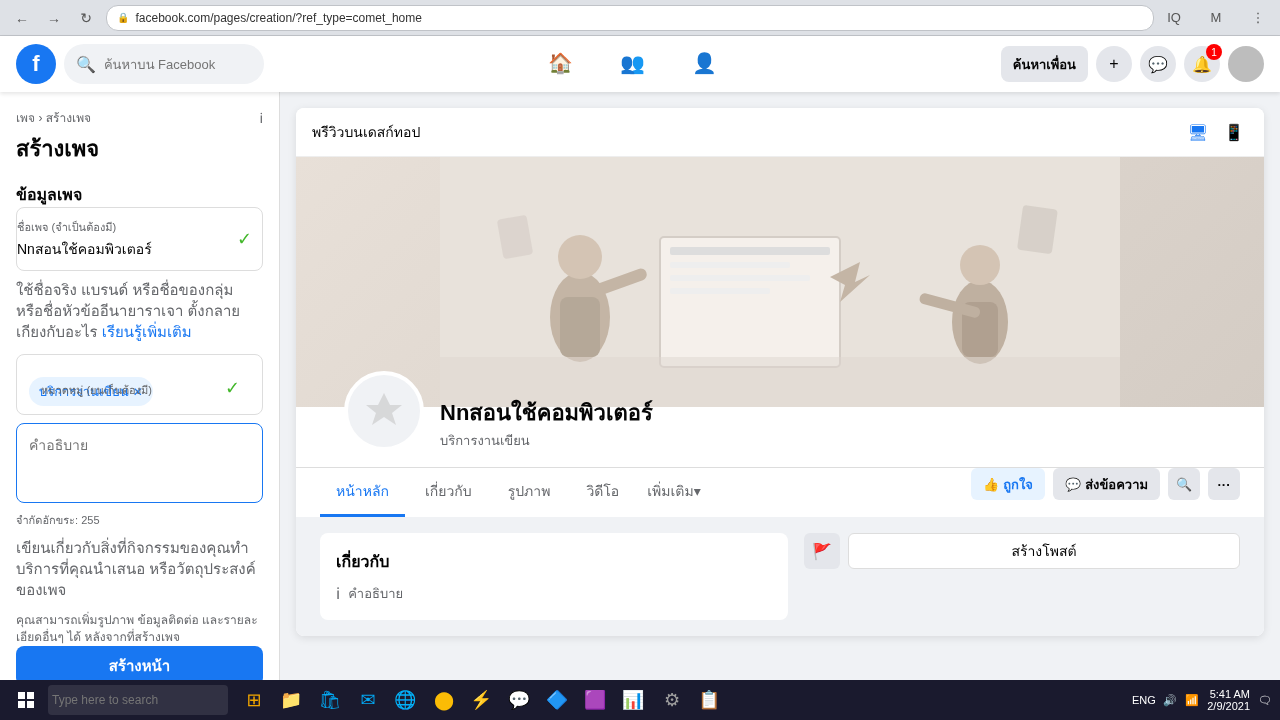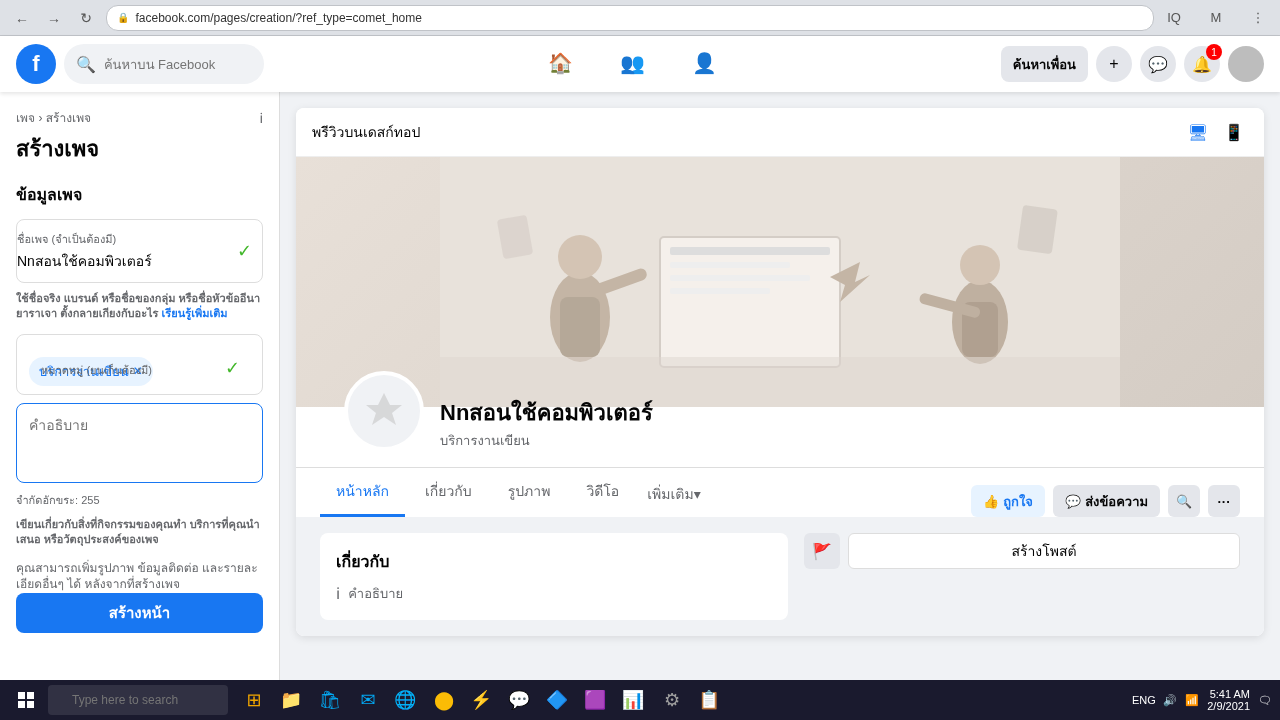--- a/index.html
+++ b/index.html
@@ -158,7 +158,6 @@
       font-size: 16px;
       font-weight: 700;
       color: #050505;
-      margin-bottom: 12px;
     }
     .form-field {
       border: 1px solid #ddd;

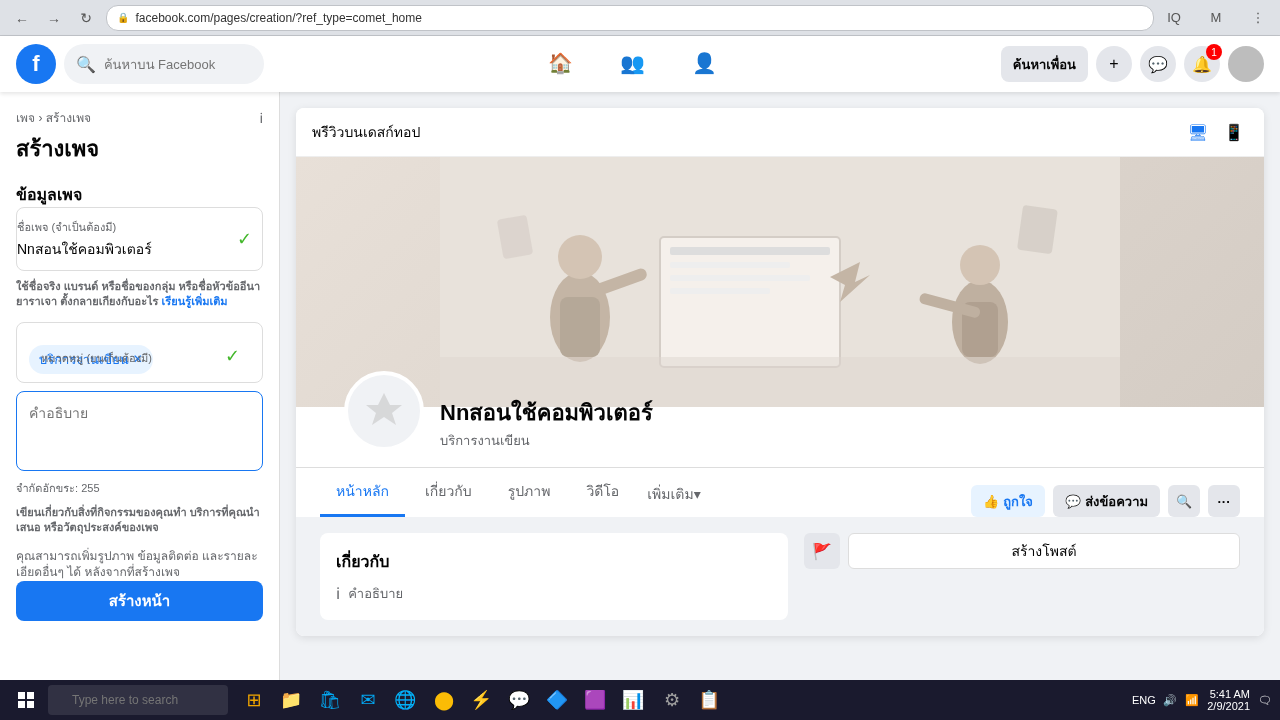--- a/index.html
+++ b/index.html
@@ -181,11 +181,10 @@
       color: #42b72a; font-size: 18px;
     }
     .field-note {
-      font-size: 11px;
+      font-size: 15px;
       color: #65676b;
       margin-bottom: 12px;
       line-height: 1.4;
-      font-weight: bold;
     }
     .field-note a { color: #1877f2; text-decoration: none; }
     .category-tag {

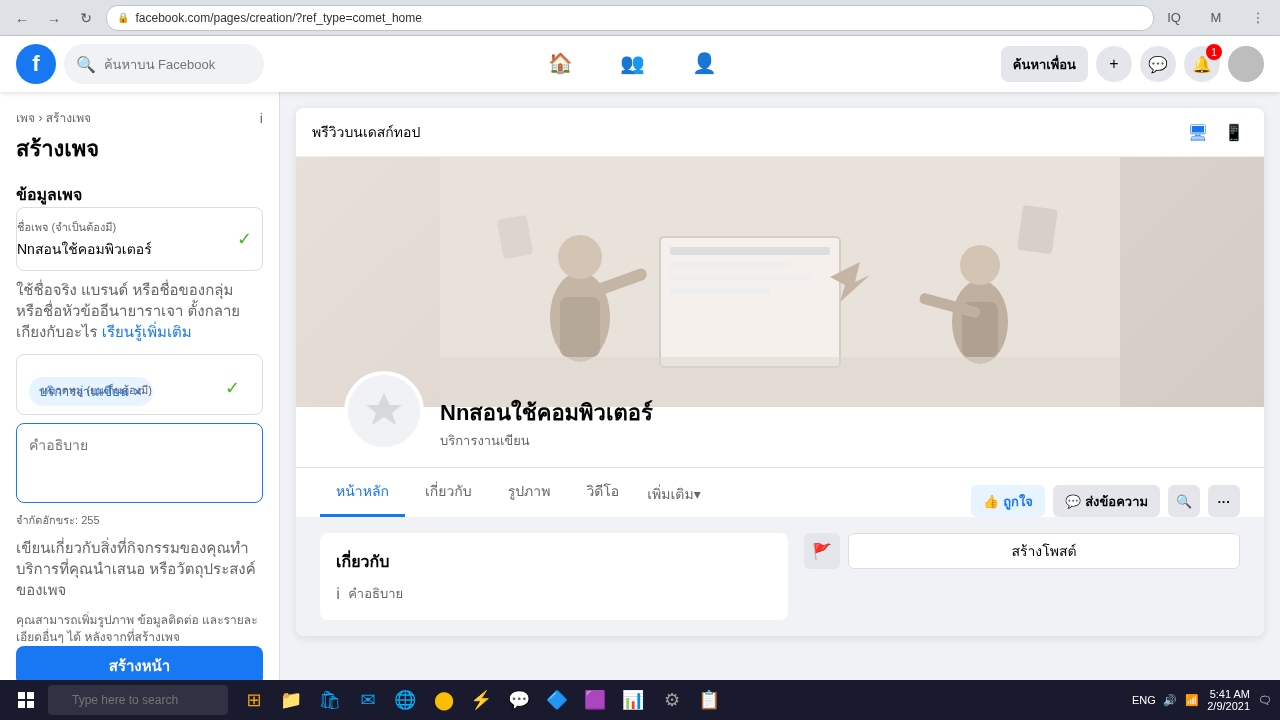--- a/index.html
+++ b/index.html
@@ -317,7 +317,7 @@
       font-size: 13px; color: #65676b;
     }
     .page-tabs {
-      display: flex; align-items: flex-end;
+      display: flex; align-items: flex-start;
       border-top: 1px solid #ddd;
       padding: 0 24px;
       background: white;

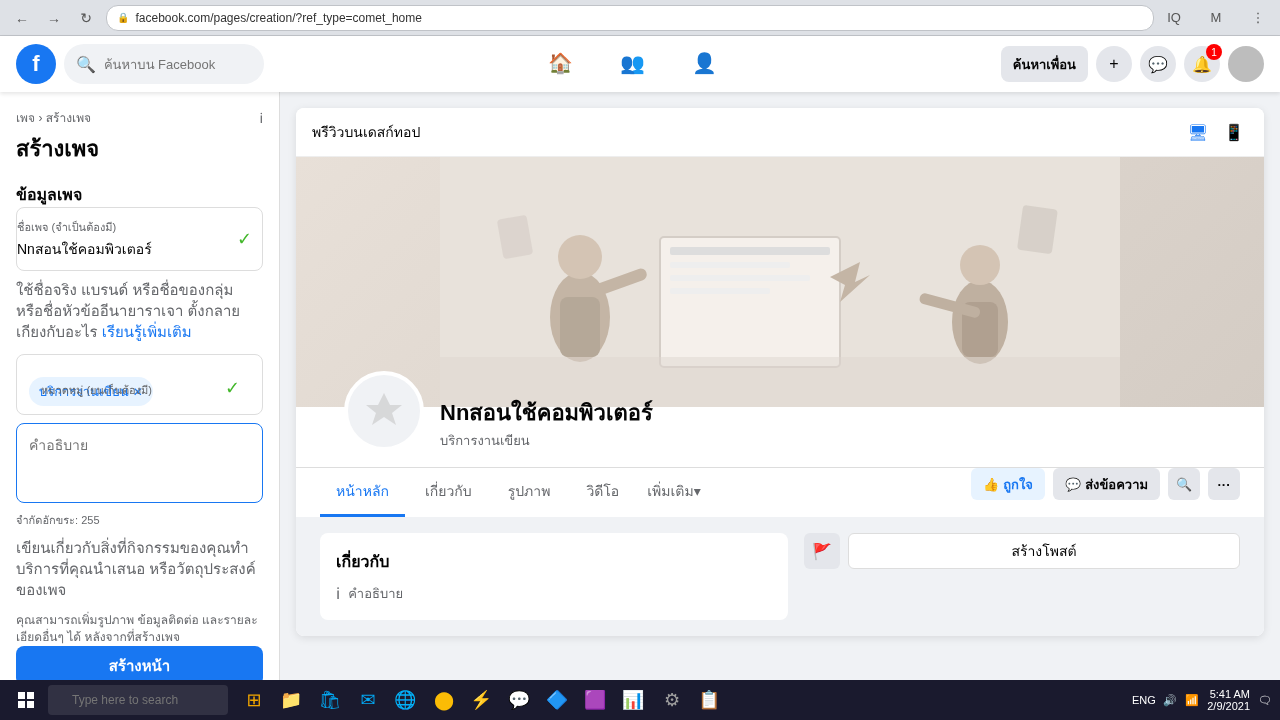--- a/index.html
+++ b/index.html
@@ -427,7 +427,7 @@
       width: 180px;
       color: white;
       font-size: 12px;
-      padding: 0 24px;
+      padding: 0 4px;
     }
     .taskbar-apps { display: flex; gap: 2px; margin-left: 4px; }
     .taskbar-app {

